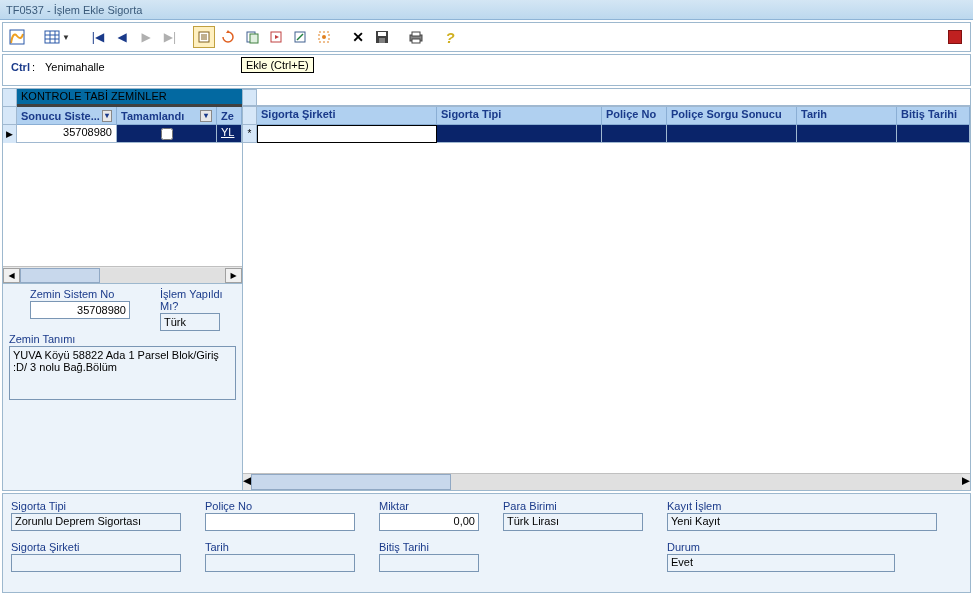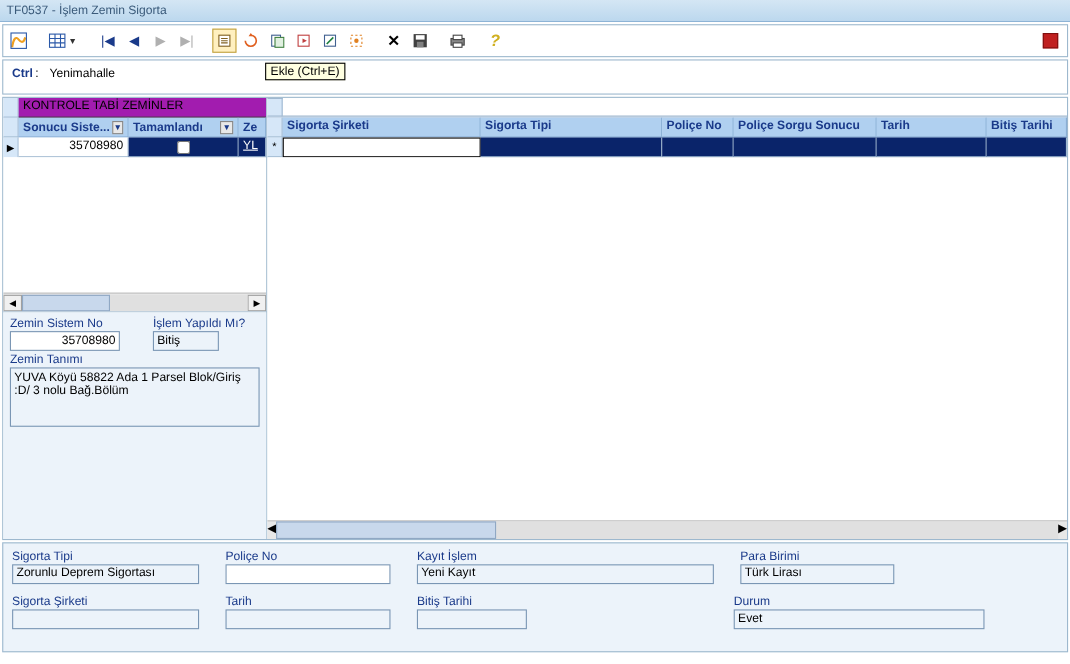--- a/index.html
+++ b/index.html
@@ -86,7 +86,7 @@
 <body>
 
 <div class="title-bar">
-  <span>TF0537 - İşlem Zemin Sigorta</span>
+  <span>TF0537 - İşlem Ekle Sigorta</span>
 </div>
 
 <div class="toolbar">

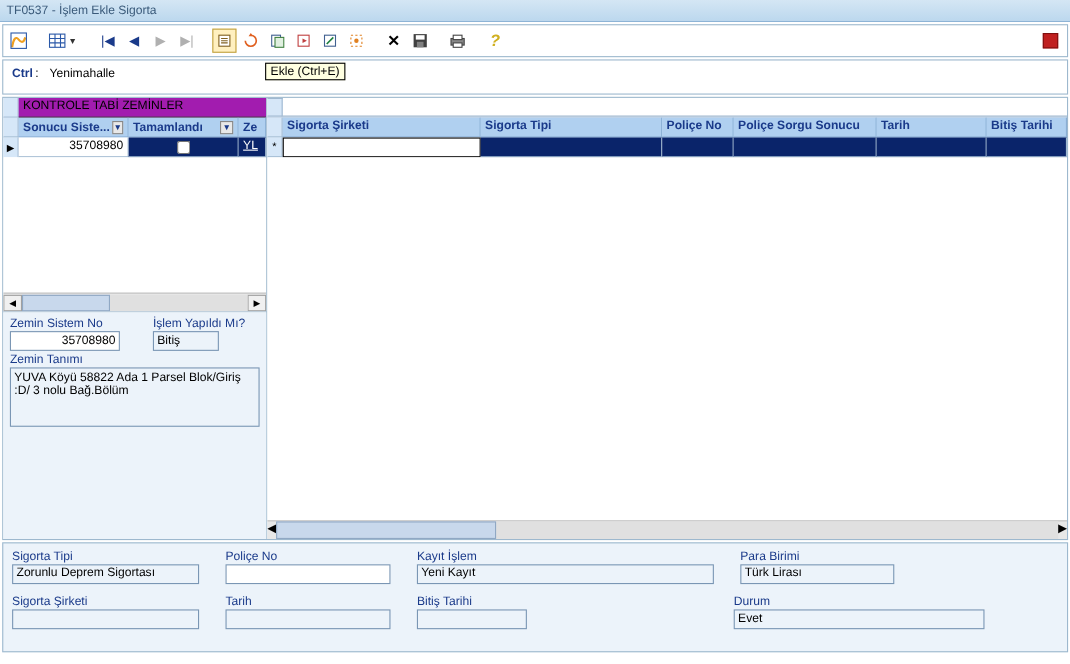--- a/index.html
+++ b/index.html
@@ -31,7 +31,7 @@
 .left-grid { flex: 0 0 auto; height: 195px; display: flex; flex-direction: column; border-bottom: 1px solid #9db8ce; overflow: hidden; }
 .lg-title-row { display: flex; height: 18px; }
 .lg-row-head { width: 14px; background: #d6e7f8; border-right: 1px solid #a0b8d0; border-bottom: 1px solid #a0b8d0; }
-.lg-title-cell { flex: 1; background: #a21caf; padding: 1px 4px; border-bottom: 1px solid #404040; }
+.lg-title-cell { flex: 1; background: #0369a1; padding: 1px 4px; border-bottom: 3px solid #404040; }
 .lg-header-row { display: flex; height: 18px; }
 .lg-hcell { background: #b0d0f0; color: #1a3a8a; font-weight: bold; padding: 1px 4px; border-right: 1px solid #8aaed4; border-bottom: 1px solid #8aaed4; display: flex; align-items: center; justify-content: space-between; overflow: hidden; white-space: nowrap; }
 .lg-hcell .dd { font-size: 8px; background: #e8e8e8; border: 1px solid #888; width: 12px; height: 12px; display: inline-flex; align-items: center; justify-content: center; margin-left: 2px; }

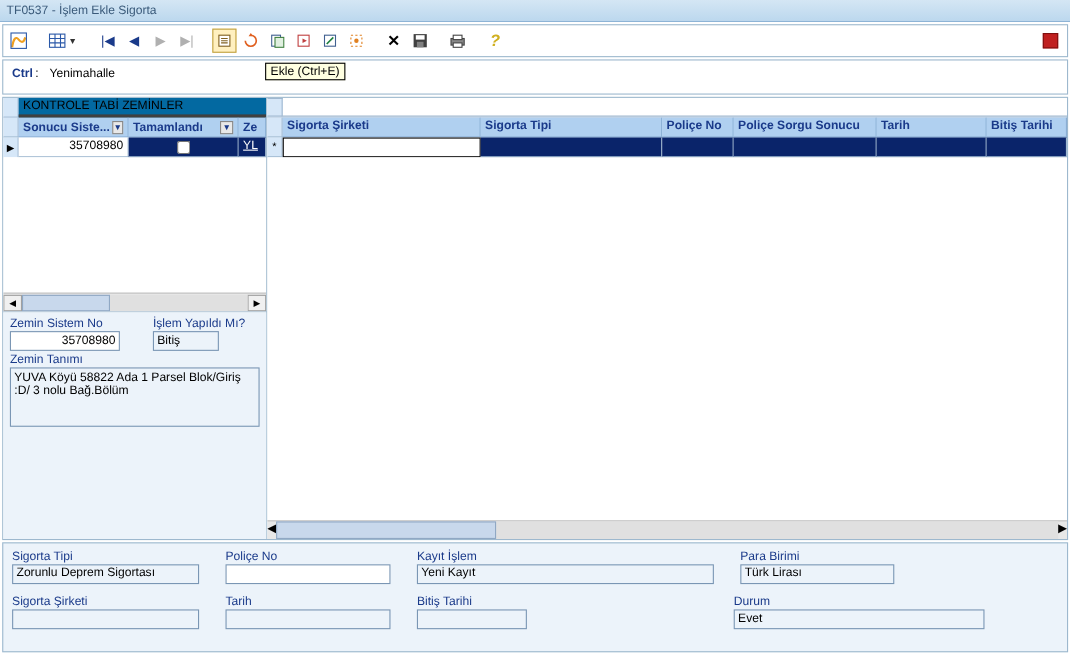--- a/index.html
+++ b/index.html
@@ -224,7 +224,7 @@
     </div>
     <div class="left-detail">
       <div class="ld-row two">
-        <div style="width:100px;">
+        <div style="width:100px;margin-left:21px;">
           <span class="ld-label">Zemin Sistem No</span>
           <div class="ld-field" style="text-align:right;width:100px;">35708980</div>
         </div>

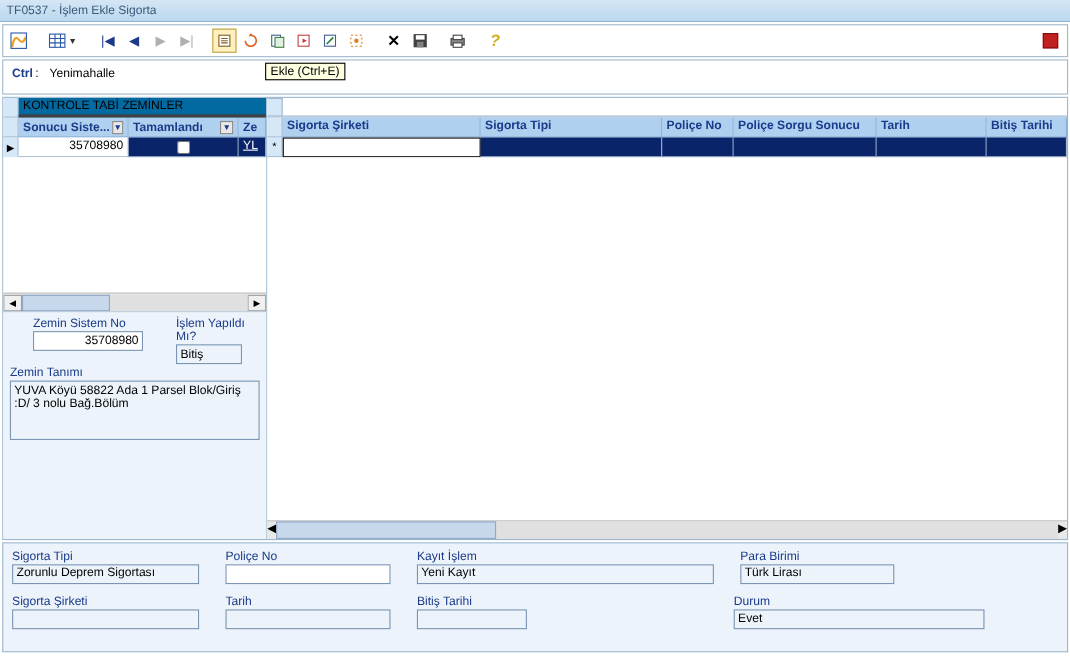--- a/index.html
+++ b/index.html
@@ -230,7 +230,7 @@
         </div>
         <div>
           <span class="ld-label">İşlem Yapıldı Mı?</span>
-          <div class="ld-field ro" style="width:60px;">Bitiş</div>
+          <div class="ld-field ro" style="width:60px;">Türk</div>
         </div>
       </div>
       <div class="ld-row">

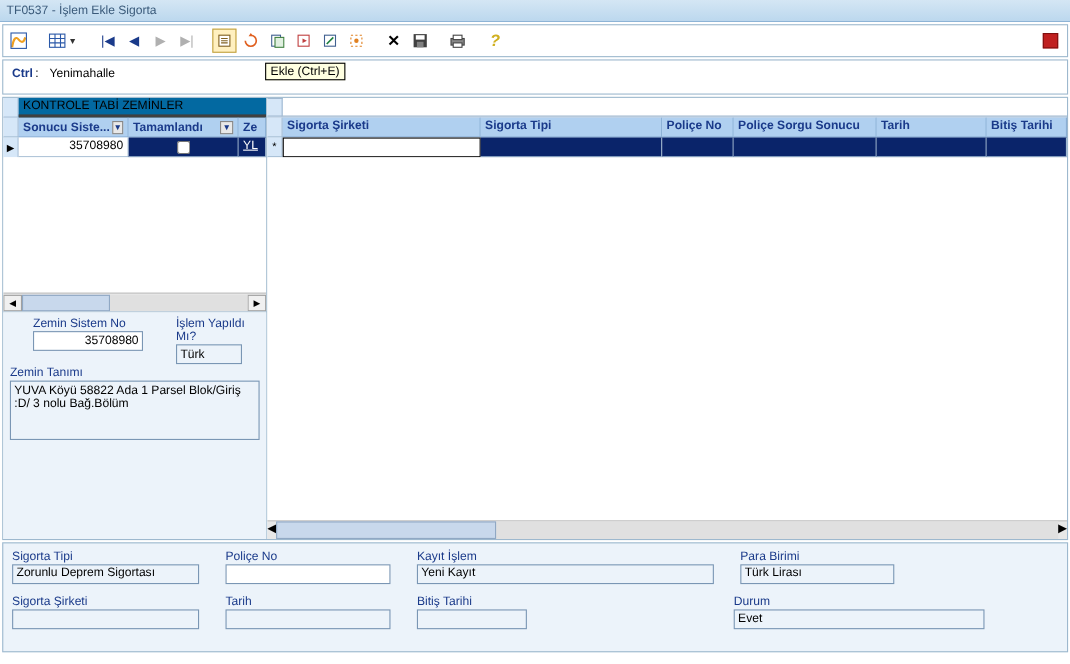--- a/index.html
+++ b/index.html
@@ -287,6 +287,10 @@
       <div class="bf-input white" style="width:150px;"></div>
     </div>
     <div class="bf-field">
+      <span class="bf-label">Miktar</span>
+      <div class="bf-input white" style="width:100px;text-align:right;">0,00</div>
+    </div>
+    <div class="bf-field">
       <span class="bf-label">Kayıt İşlem</span>
       <div class="bf-input" style="width:270px;">Yeni Kayıt</div>
     </div>

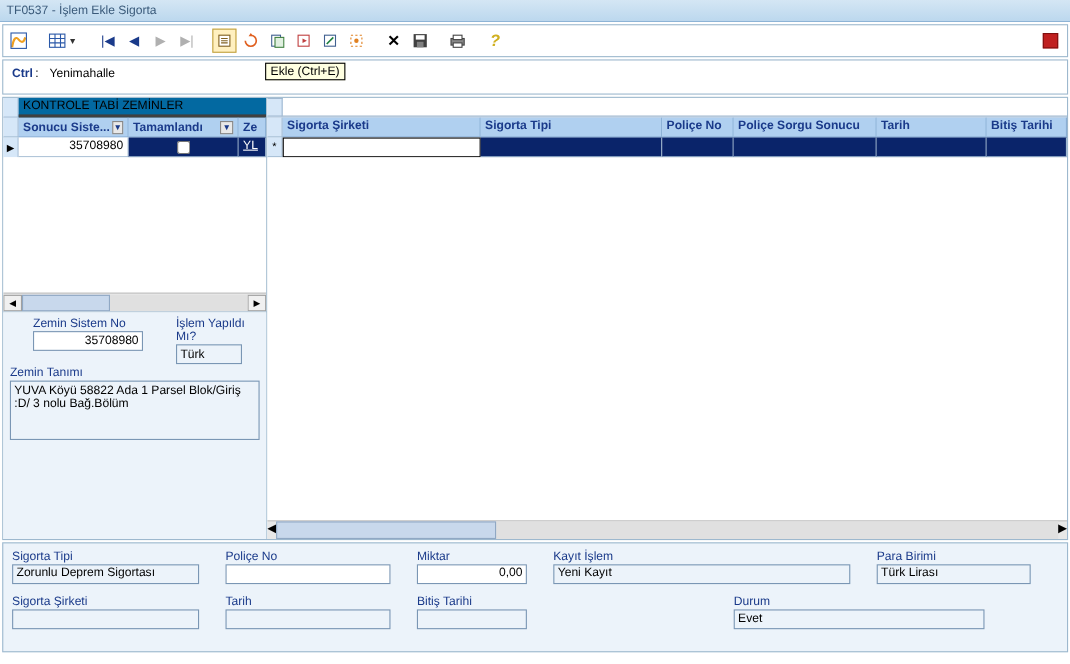--- a/index.html
+++ b/index.html
@@ -291,12 +291,12 @@
       <div class="bf-input white" style="width:100px;text-align:right;">0,00</div>
     </div>
     <div class="bf-field">
+      <span class="bf-label">Para Birimi</span>
+      <div class="bf-input" style="width:140px;">Türk Lirası</div>
+    </div>
+    <div class="bf-field">
       <span class="bf-label">Kayıt İşlem</span>
       <div class="bf-input" style="width:270px;">Yeni Kayıt</div>
-    </div>
-    <div class="bf-field">
-      <span class="bf-label">Para Birimi</span>
-      <div class="bf-input" style="width:140px;">Türk Lirası</div>
     </div>
   </div>
   <div class="bf-row">

